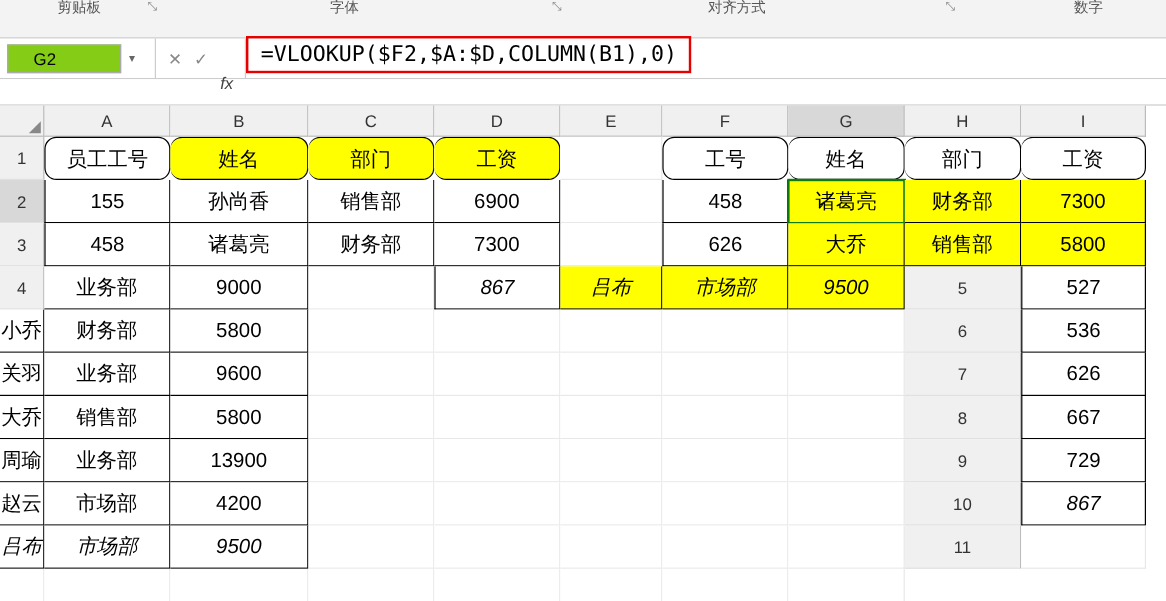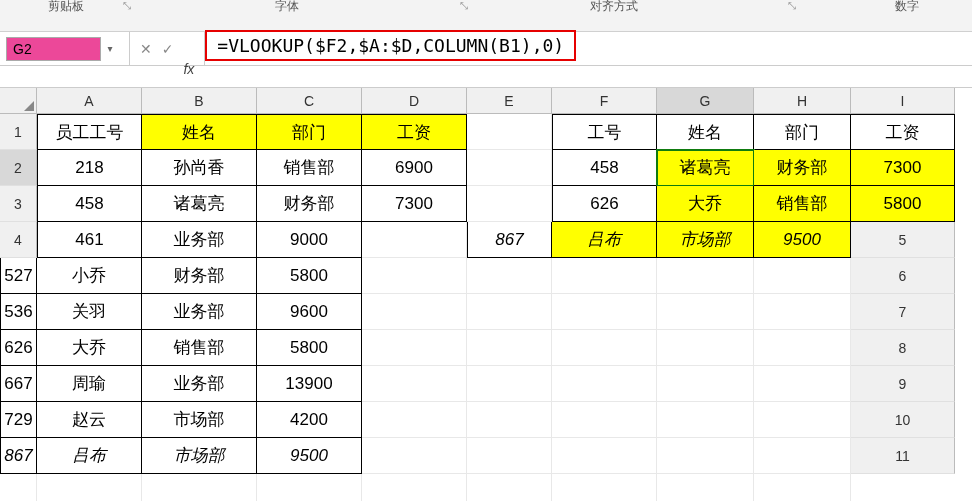--- a/index.html
+++ b/index.html
@@ -13,7 +13,7 @@
 
 .fx-row { display: flex; align-items: stretch; height: 34px; border-bottom: 1px solid #ccc; background: #fff; }
 .namebox-wrap { display: flex; align-items: center; border-right: 1px solid #ccc; background: #fff; width: 130px; }
-.namebox { width: 95px; height: 24px; border: 1px solid #aaa; margin-left: 6px; padding: 2px 6px; font-size: 14px; background: #ec4899; }
+.namebox { width: 95px; height: 24px; border: 1px solid #aaa; margin-left: 6px; padding: 2px 21px; font-size: 14px; background: #84cc16; }
 .chev { width: 18px; text-align: center; color: #666; font-size: 10px; }
 .fxbtns { display: flex; align-items: center; gap: 10px; padding: 0 10px; border-right: 1px solid #ccc; }
 .fxbtns span { color: #888; font-size: 14px; }

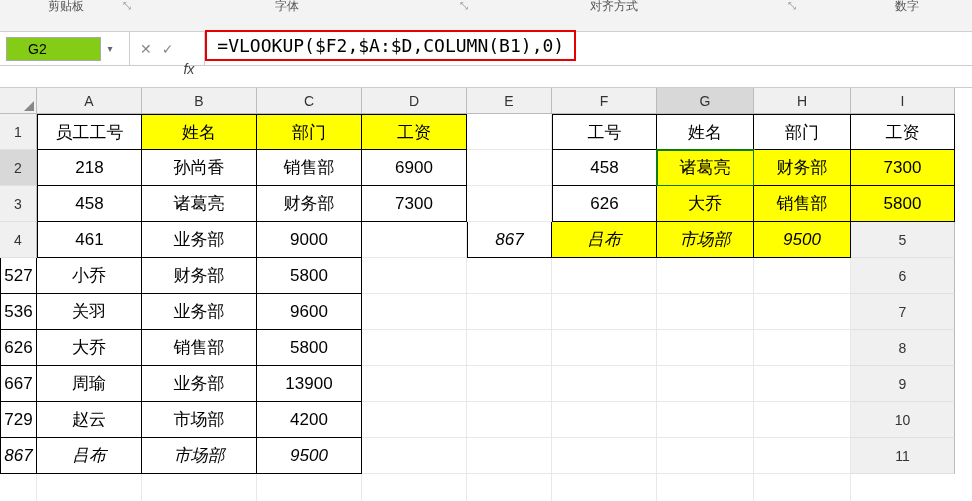--- a/index.html
+++ b/index.html
@@ -33,7 +33,7 @@
 .rowhdr { background: #f0f0f0; border-right: 1px solid #bbb; border-bottom: 1px solid #e0e0e0; text-align: center; font-size: 14px; color: #333; display:flex; align-items:center; justify-content:center; }
 .rowhdr.active { background: #d8d8d8; }
 .cell { border-right: 1px solid #e8e8e8; border-bottom: 1px solid #e8e8e8; padding: 0 4px; display:flex; align-items:center; justify-content:center; font-size: 17px; background:#fff; overflow:hidden; white-space:nowrap; }
-.b-top { border-top: 1.5px solid #000; }
+.b-top { border-top: 1.5px solid #000; border-radius: 10px; }
 .b-bot { border-bottom: 1.5px solid #000 !important; font-style: italic; }
 .b-left { border-left: 1.5px solid #000; }
 .b-right { border-right: 1.5px solid #000 !important; }

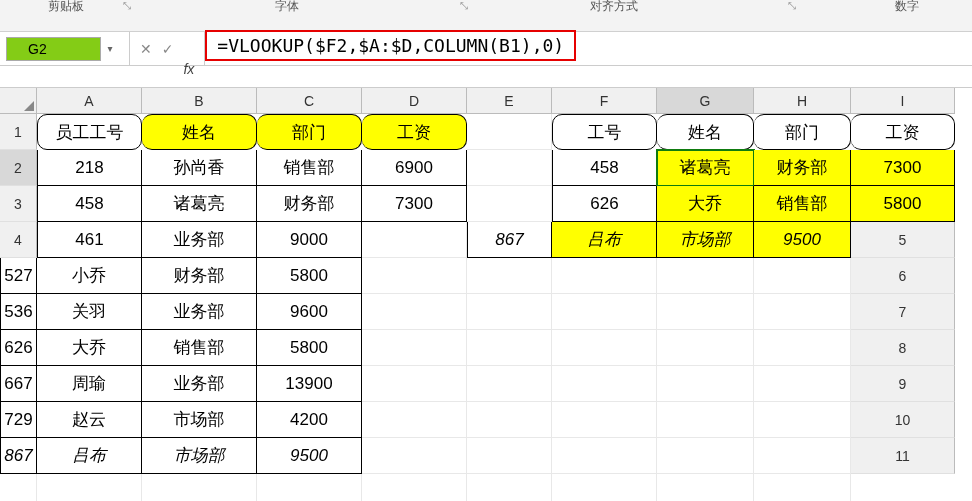--- a/index.html
+++ b/index.html
@@ -92,7 +92,7 @@
     <div class="cell b-top b-bot-inner b-right-inner">部门</div>
     <div class="cell b-top b-right b-bot-inner">工资</div>
     <div class="rowhdr active">2</div>
-    <div class="cell b-left b-bot-inner b-right-inner">218</div>
+    <div class="cell b-left b-bot-inner b-right-inner">155</div>
     <div class="cell b-bot-inner b-right-inner">孙尚香</div>
     <div class="cell b-bot-inner b-right-inner">销售部</div>
     <div class="cell b-right b-bot-inner">6900</div>

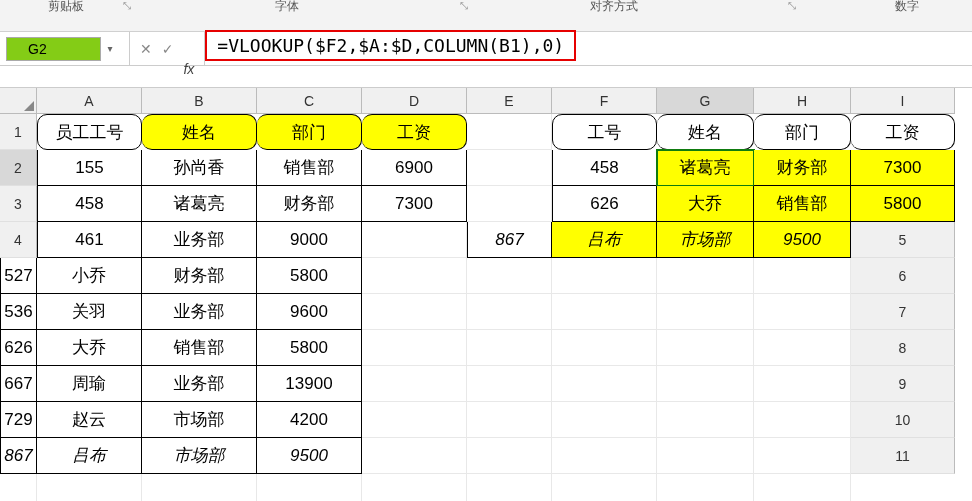--- a/index.html
+++ b/index.html
@@ -112,7 +112,6 @@
     <div class="cell yellow b-bot-inner b-right-inner">销售部</div>
     <div class="cell yellow b-right b-bot-inner">5800</div>
     <div class="rowhdr">4</div>
-    <div class="cell b-left b-bot-inner b-right-inner">461</div>
     <div class="cell b-bot-inner b-right-inner">业务部</div>
     <div class="cell b-right b-bot-inner">9000</div>
     <div class="cell"></div>

